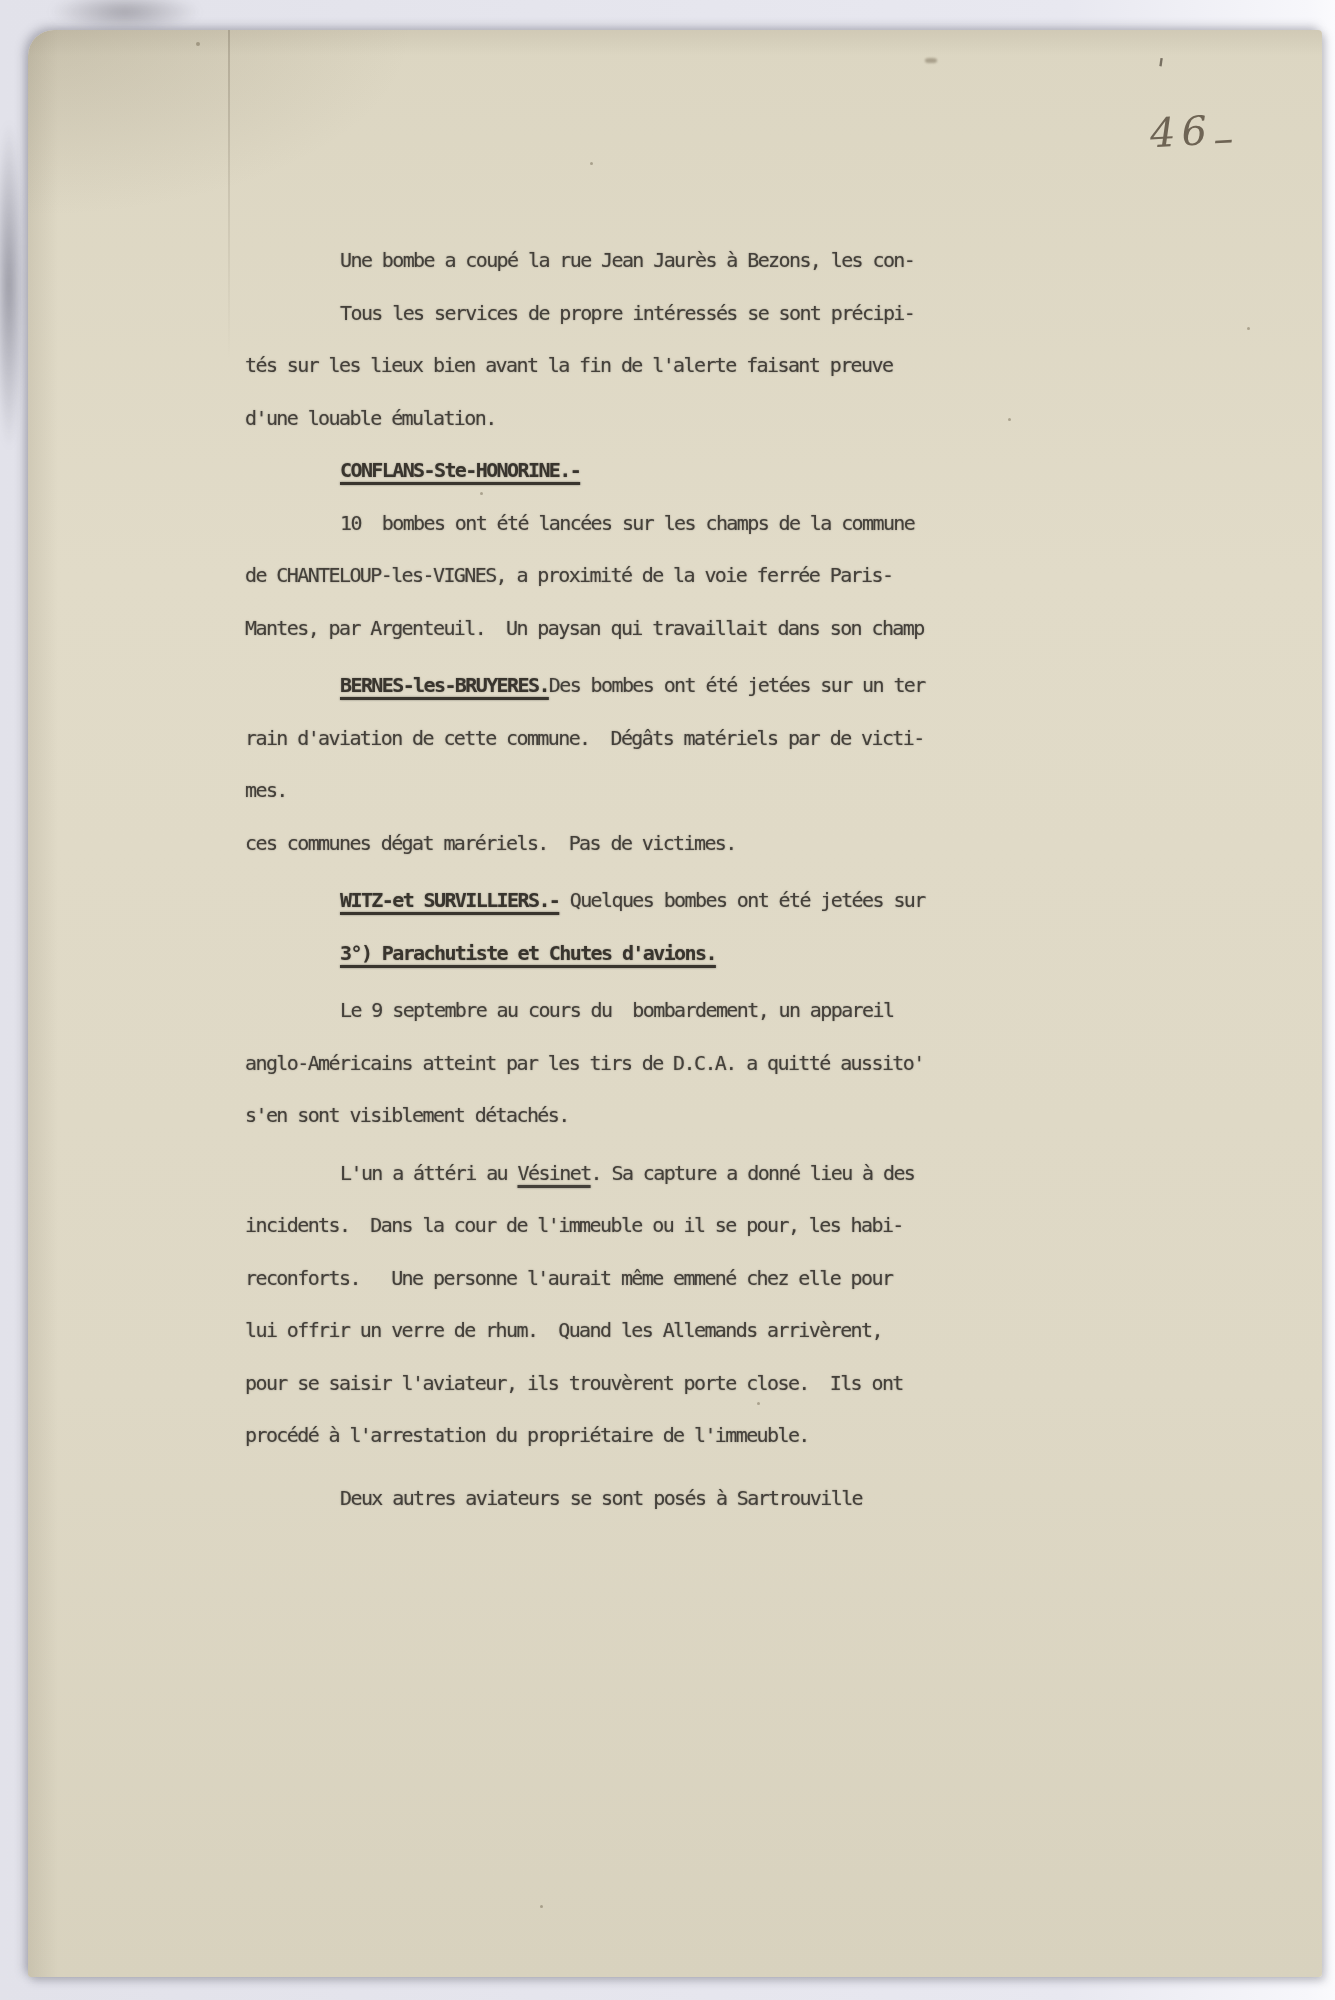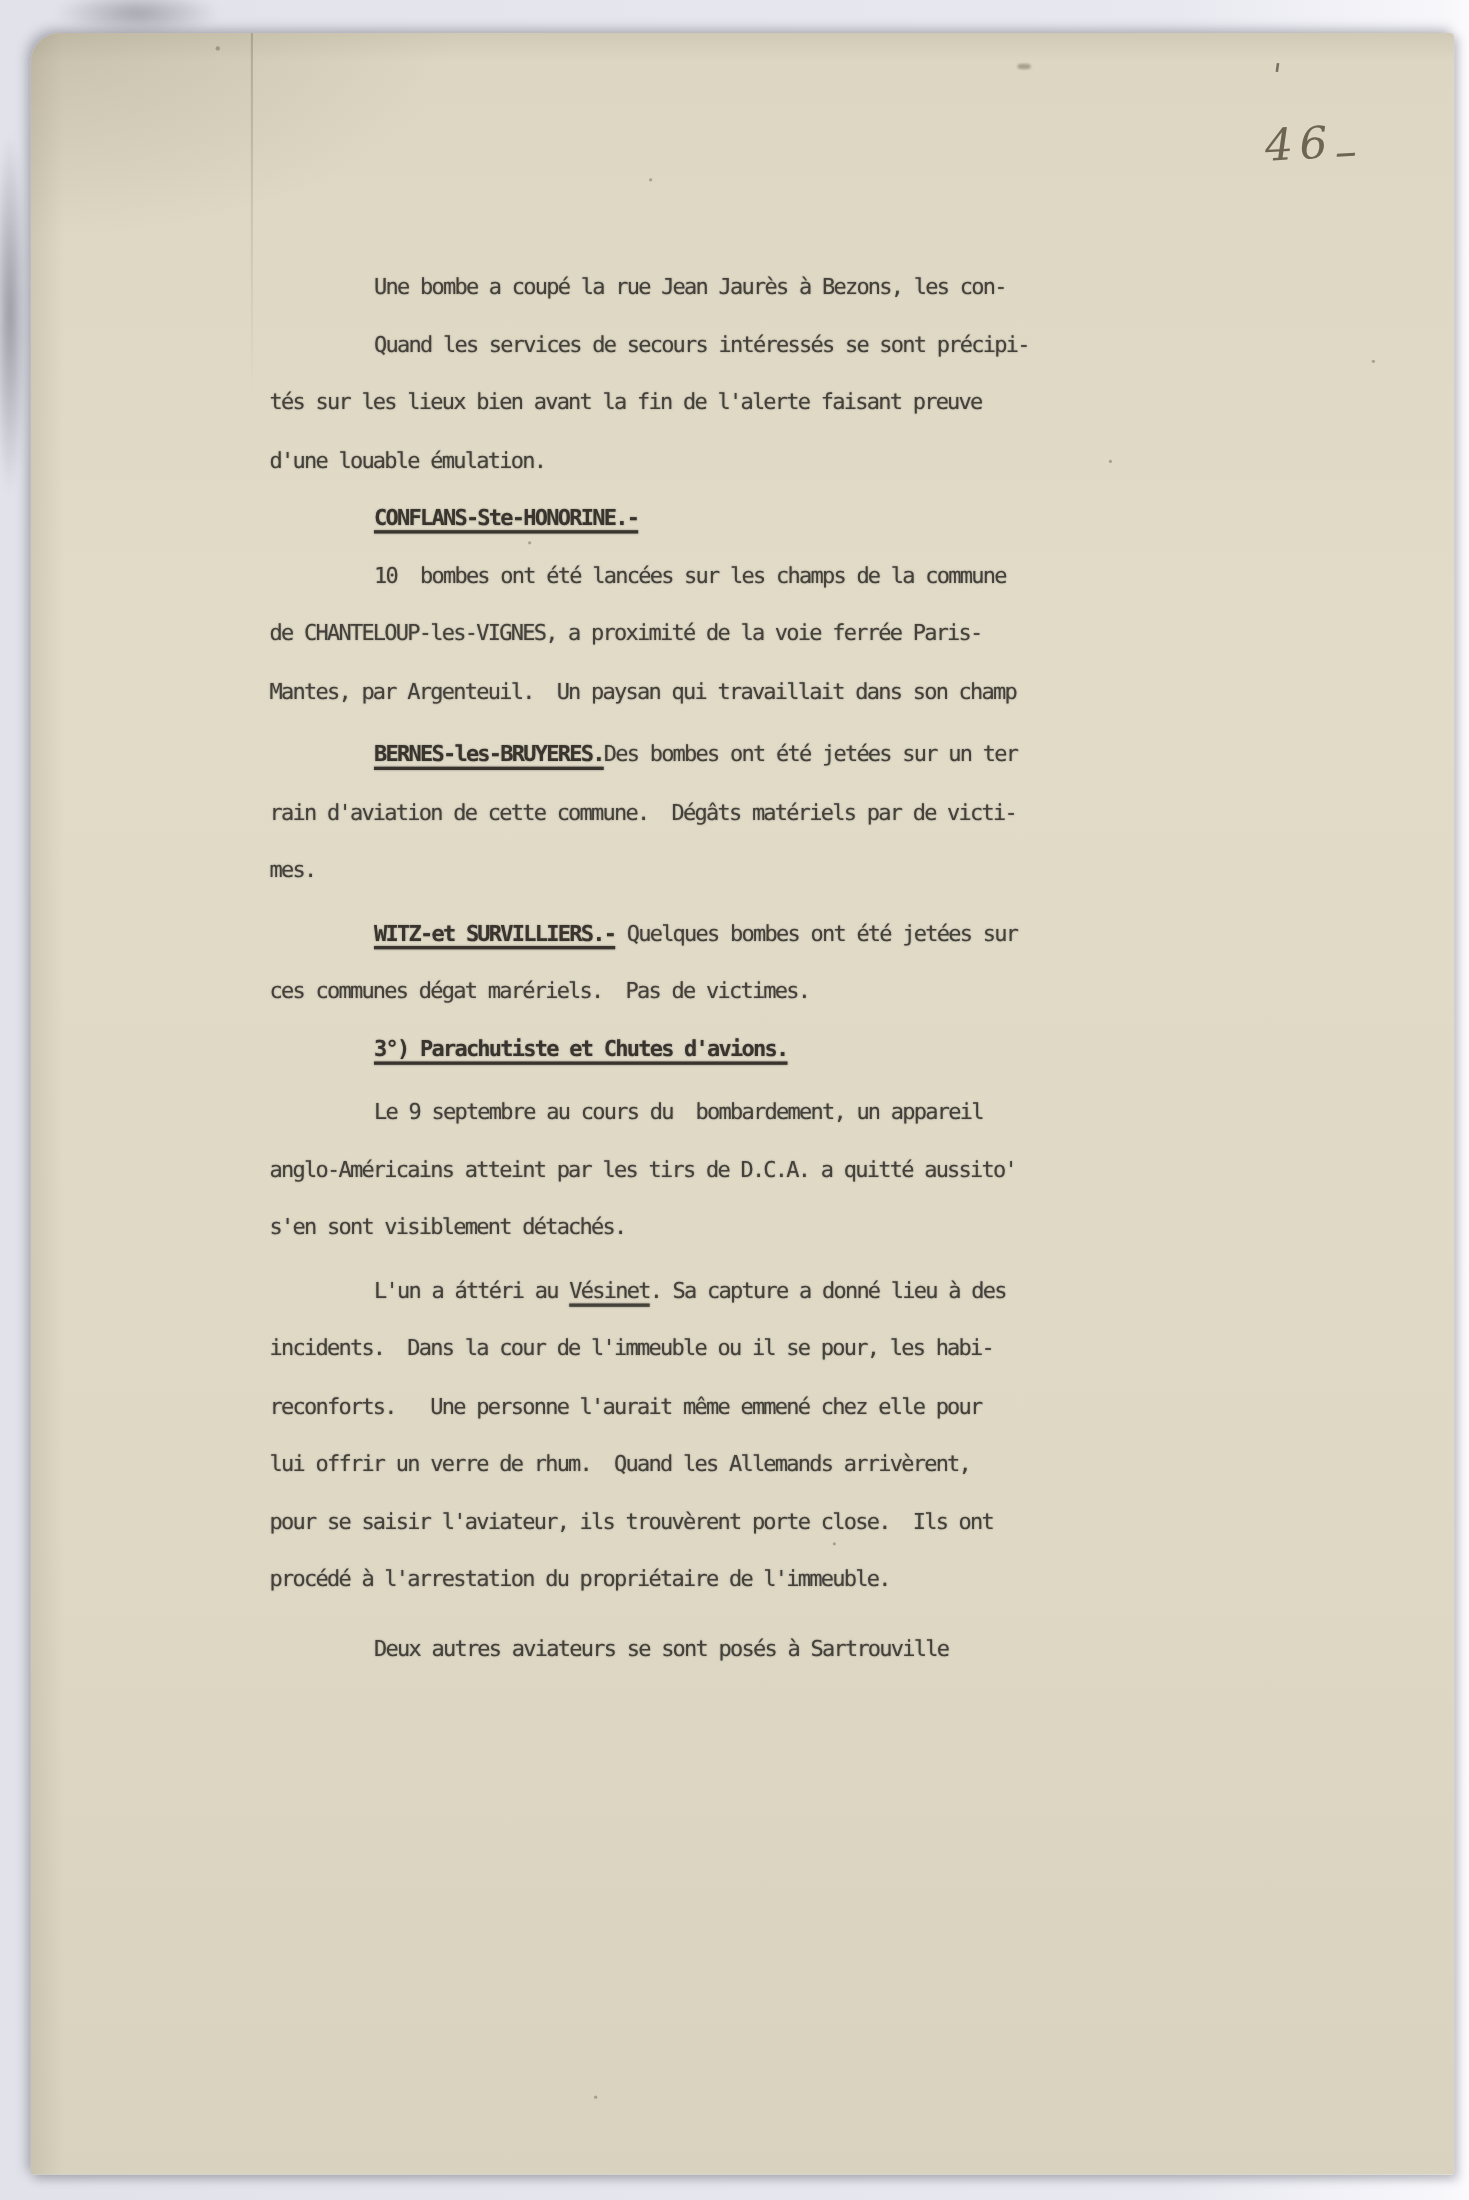--- a/index.html
+++ b/index.html
@@ -86,7 +86,7 @@
 
     <div class="textblock">
       <div class="ln ind">Une bombe a coupé la rue Jean Jaurès à Bezons, les con-</div>
-      <div class="ln ind">Quand les services de secours intéressés se sont précipi-</div>
+      <div class="ln ind">Tous les services de propre intéressés se sont précipi-</div>
       <div class="ln">tés sur les lieux bien avant la fin de l'alerte faisant preuve</div>
       <div class="ln">d'une louable émulation.</div>
       <div class="ln ind"><span class="hd ul">CONFLANS-Ste-HONORINE.-</span></div>

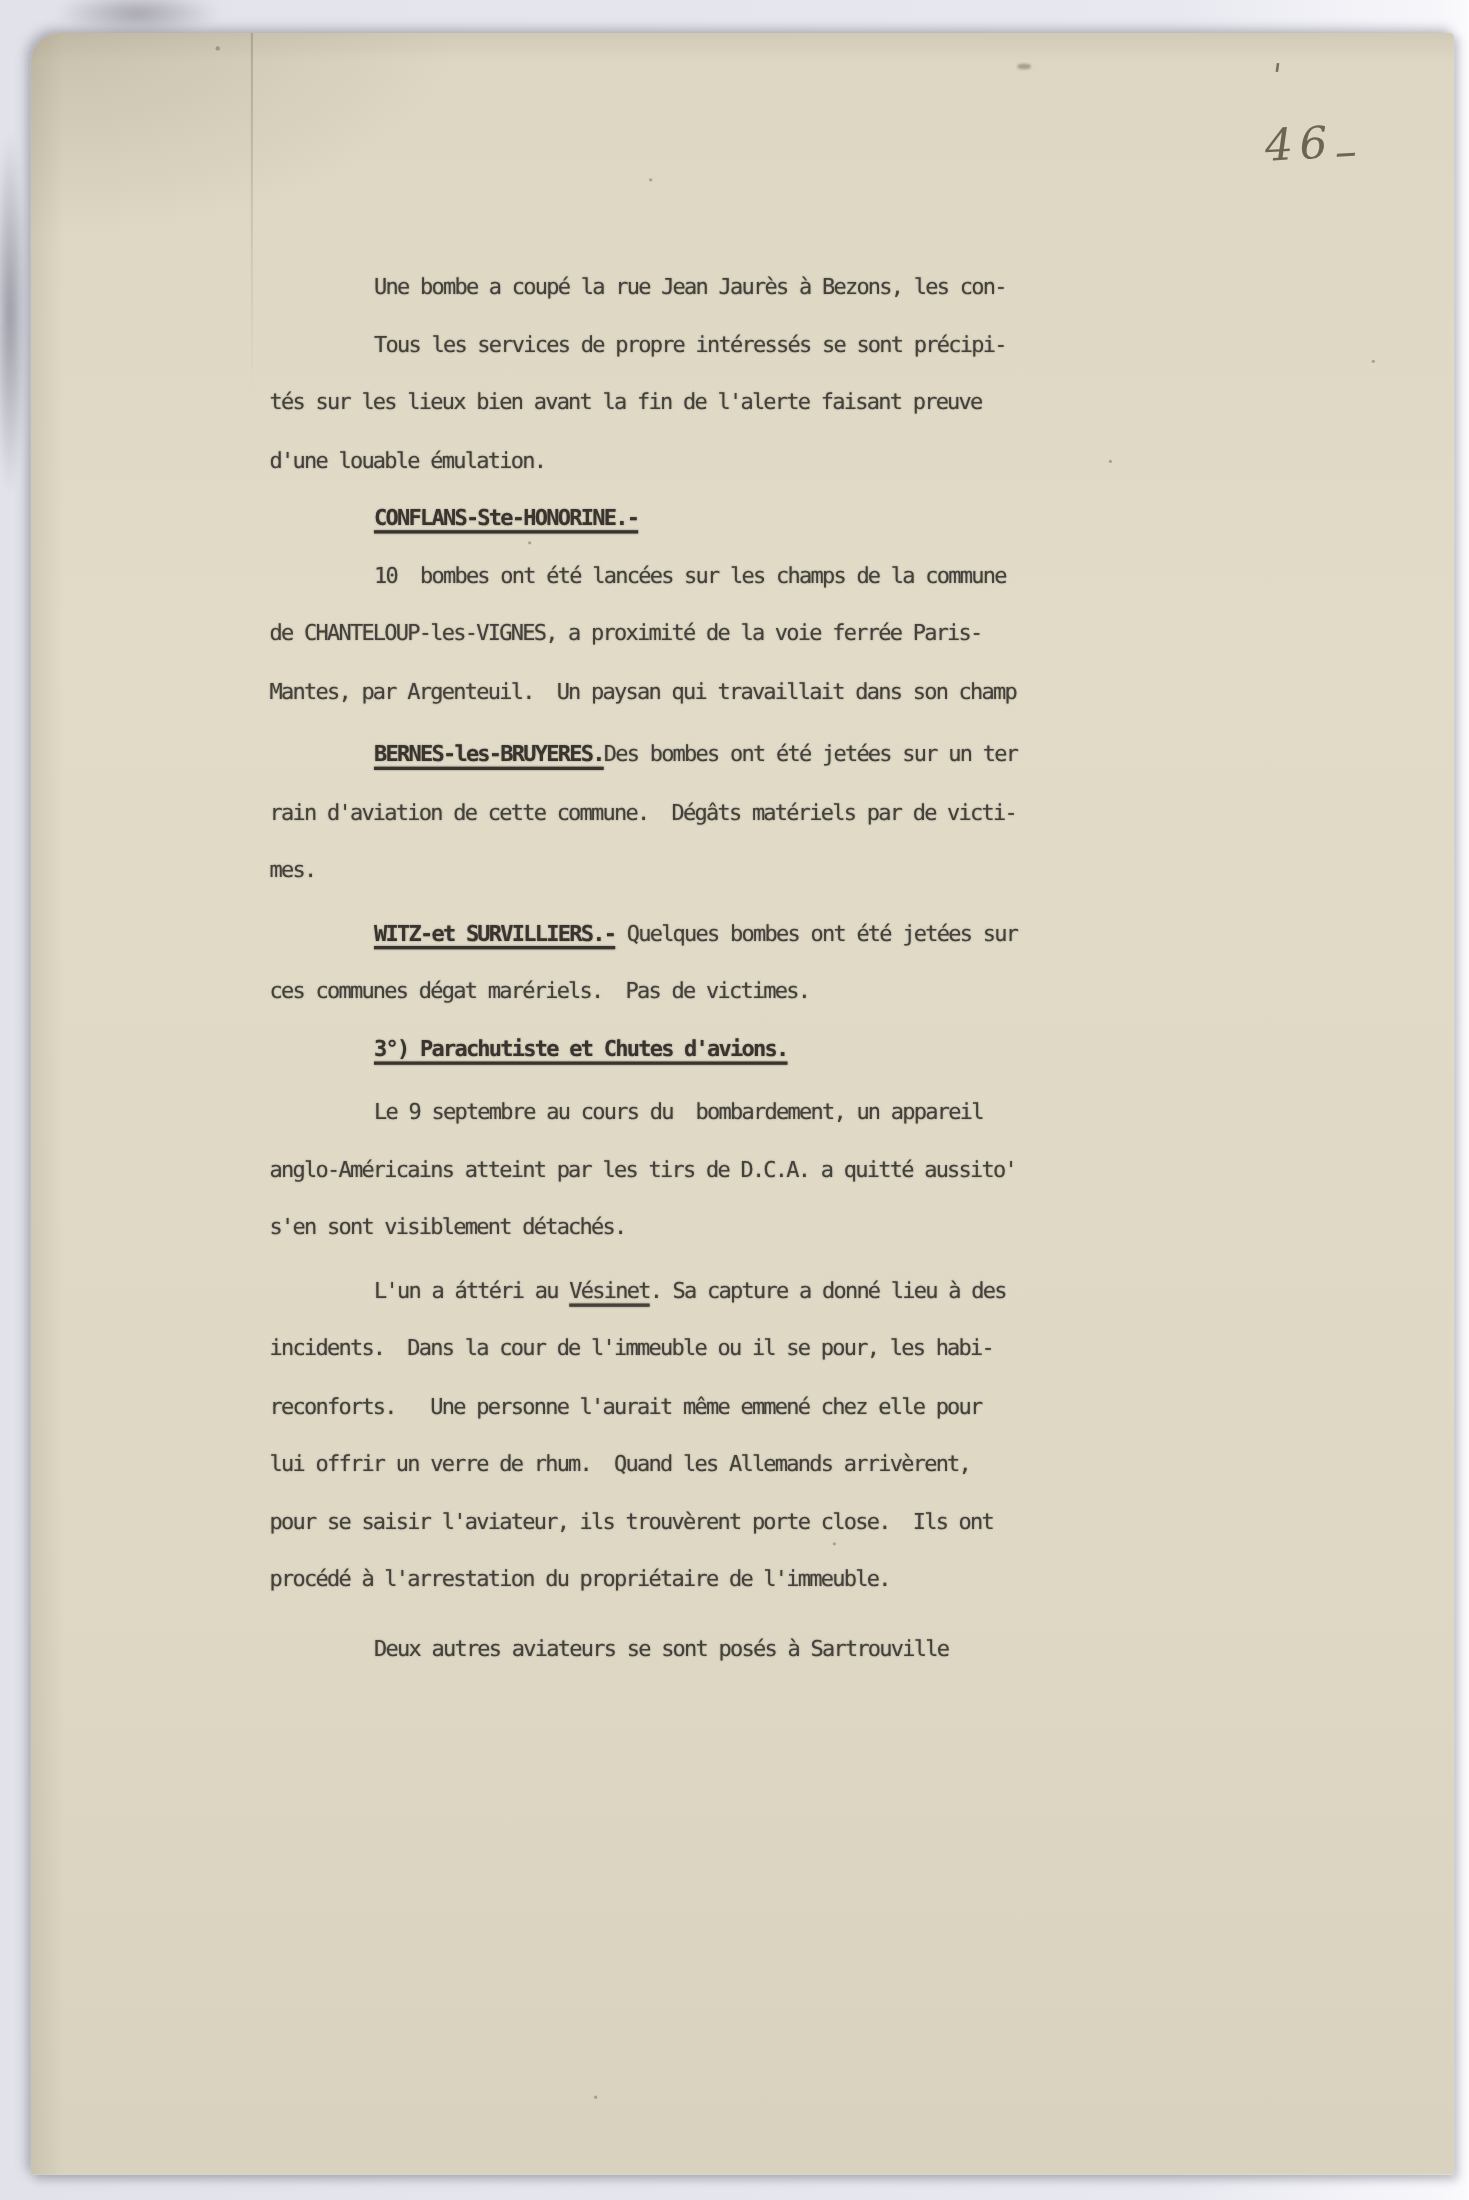--- a/index.html
+++ b/index.html
@@ -96,8 +96,8 @@
       <div class="ln ind g5"><span class="hd ul">BERNES-les-BRUYERES.</span><span>Des bombes ont été jetées sur un ter</span></div>
       <div class="ln">rain d'aviation de cette commune.  Dégâts matériels par de victi-</div>
       <div class="ln">mes.</div>
+      <div class="ln">ces communes dégat marériels.  Pas de victimes.</div>
       <div class="ln ind g5"><span class="hd ul">WITZ-et SURVILLIERS.-</span><span> Quelques bombes ont été jetées sur</span></div>
-      <div class="ln">ces communes dégat marériels.  Pas de victimes.</div>
       <div class="ln ind"><span class="hd ul">3°) Parachutiste et Chutes d'avions.</span></div>
       <div class="ln ind g5">Le 9 septembre au cours du  bombardement, un appareil</div>
       <div class="ln">anglo-Américains atteint par les tirs de D.C.A. a quitté aussito'</div>

